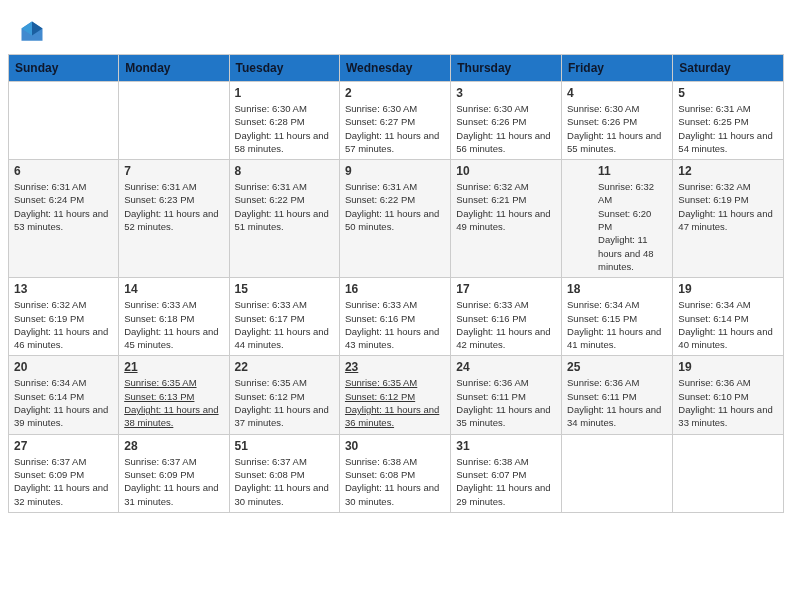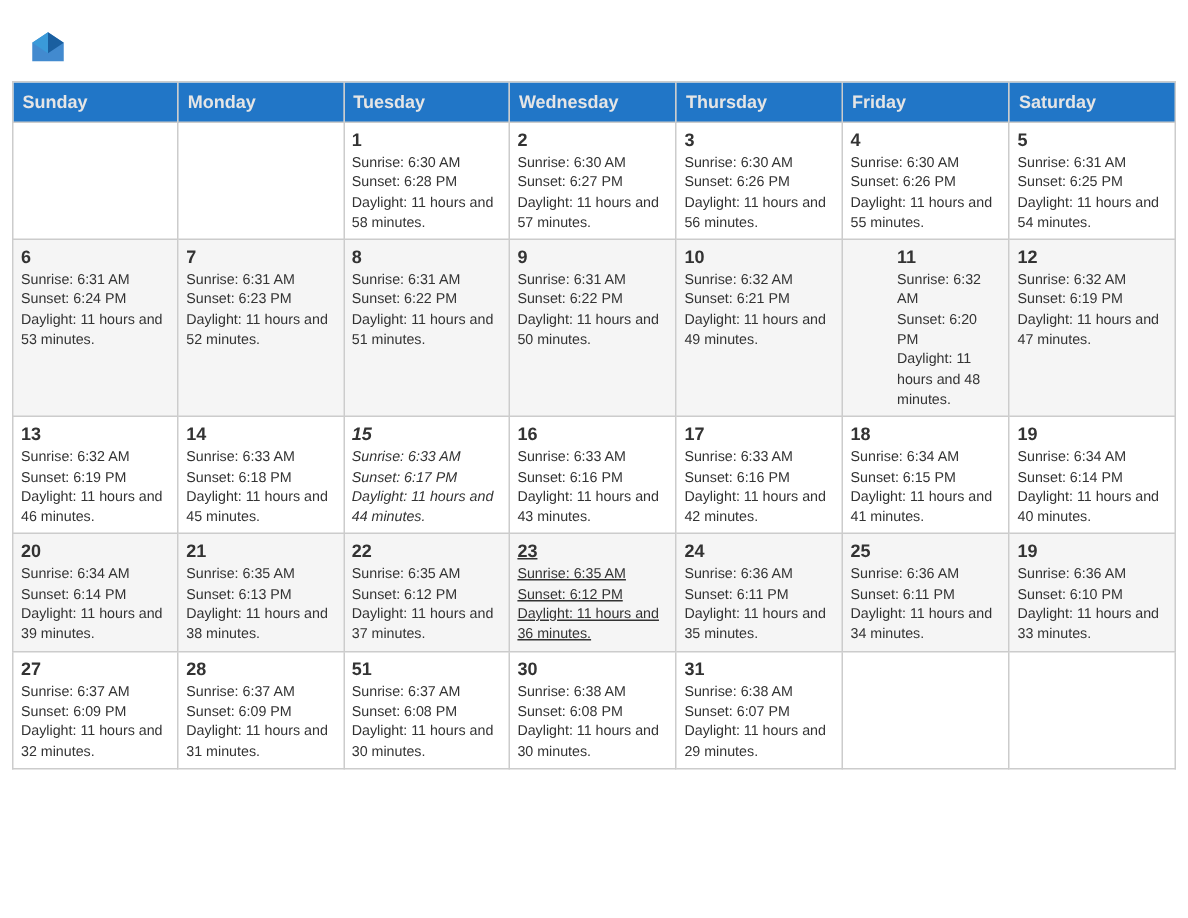--- a/index.html
+++ b/index.html
@@ -67,7 +67,7 @@
     }
     .calendar th {
       background: #2176c7;
-      color: #e5e5e5;
+      color: #0f172a;
       font-size: 12px;
       font-weight: bold;
       padding: 6px 6px;

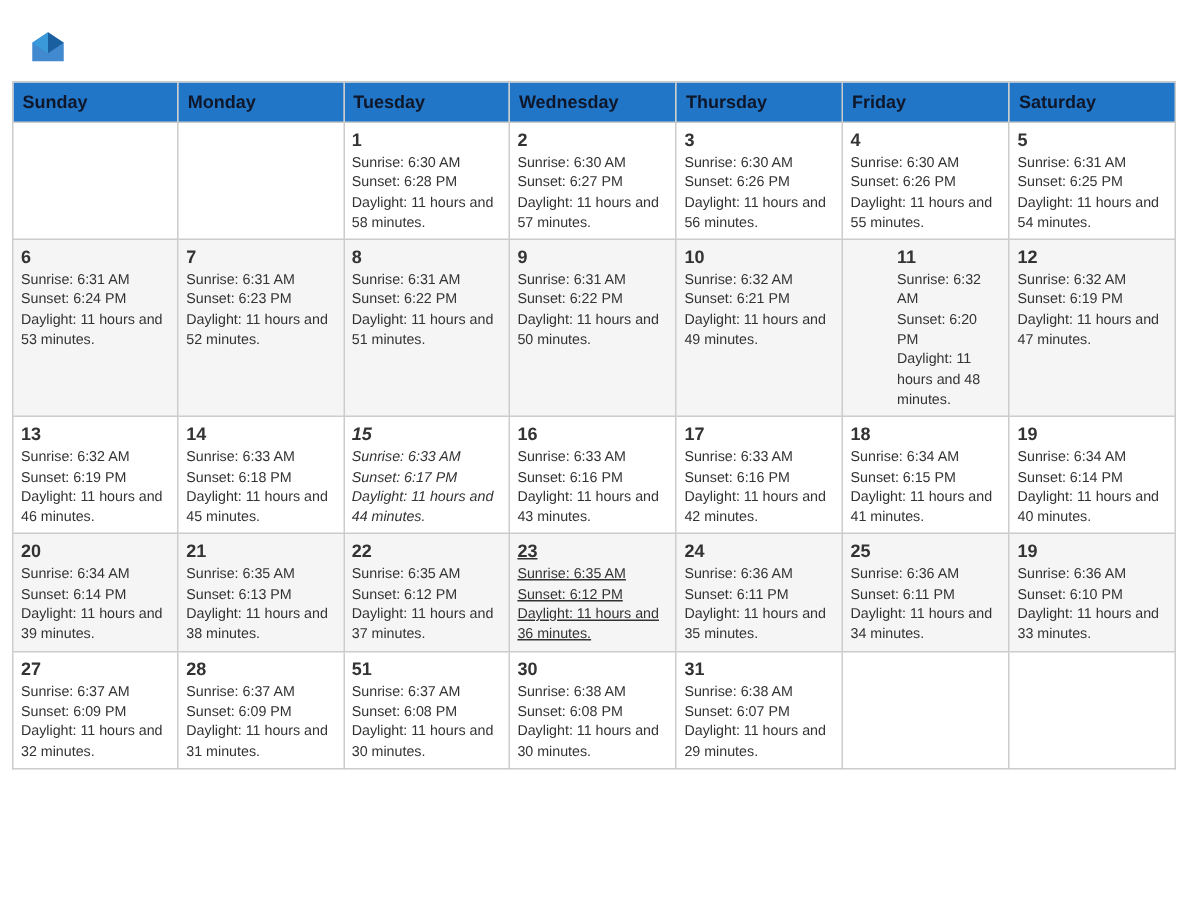--- a/index.html
+++ b/index.html
@@ -212,7 +212,7 @@
               <span class="day-num">14</span>
               <div class="day-info">Sunrise: 6:33 AM<br>Sunset: 6:18 PM<br>Daylight: 11 hours and 45 minutes.</div>
             </td>
-            <td style="background: rgb(255, 255, 255); font-style: italic;">
+            <td style="background: rgb(255, 255, 255);">
               <span class="day-num">15</span>
               <div class="day-info">Sunrise: 6:33 AM<br>Sunset: 6:17 PM<br>Daylight: 11 hours and 44 minutes.</div>
             </td>

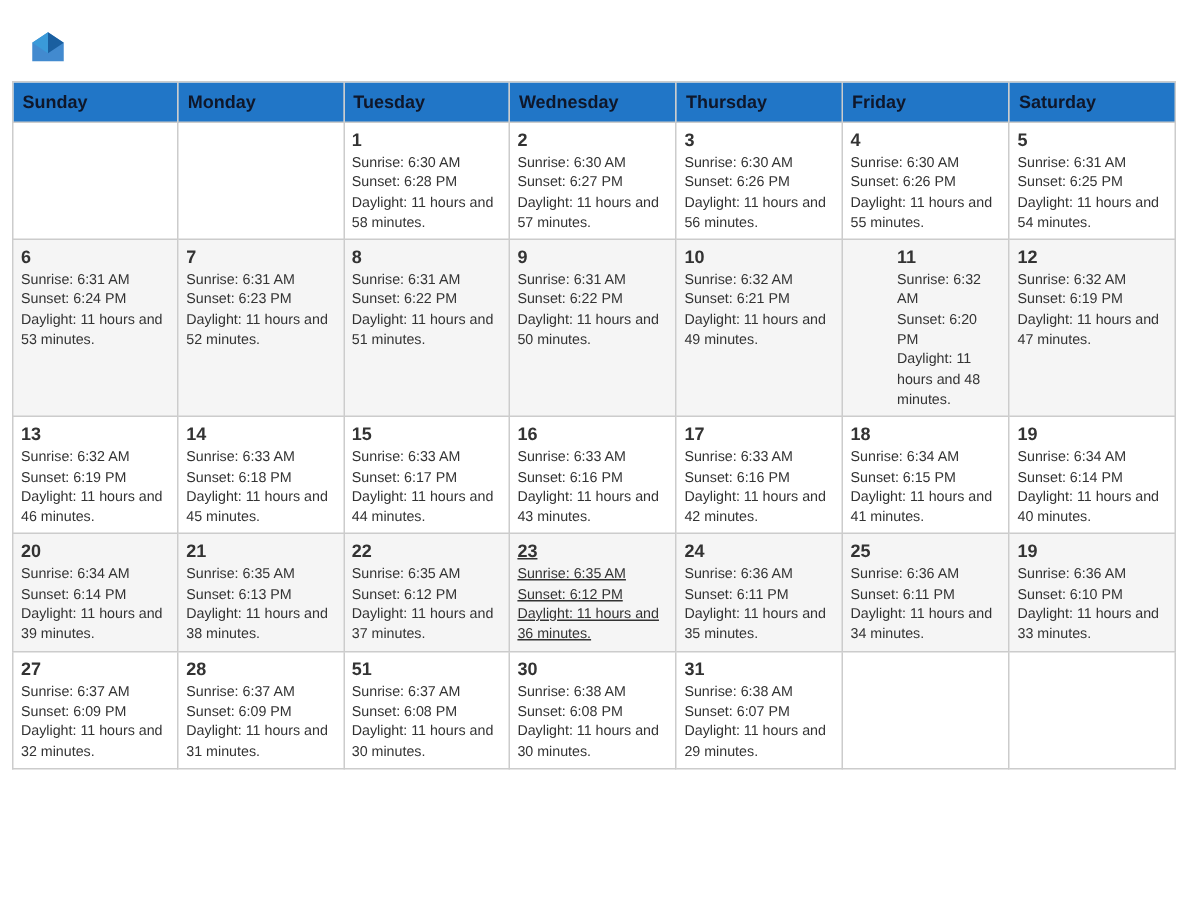--- a/index.html
+++ b/index.html
@@ -238,7 +238,7 @@
               <span class="day-num">20</span>
               <div class="day-info">Sunrise: 6:34 AM<br>Sunset: 6:14 PM<br>Daylight: 11 hours and 39 minutes.</div>
             </td>
-            <td style="background: rgb(245, 245, 245);">
+            <td style="background: rgb(245, 245, 245); text-decoration: underline;">
               <span class="day-num">21</span>
               <div class="day-info">Sunrise: 6:35 AM<br>Sunset: 6:13 PM<br>Daylight: 11 hours and 38 minutes.</div>
             </td>

